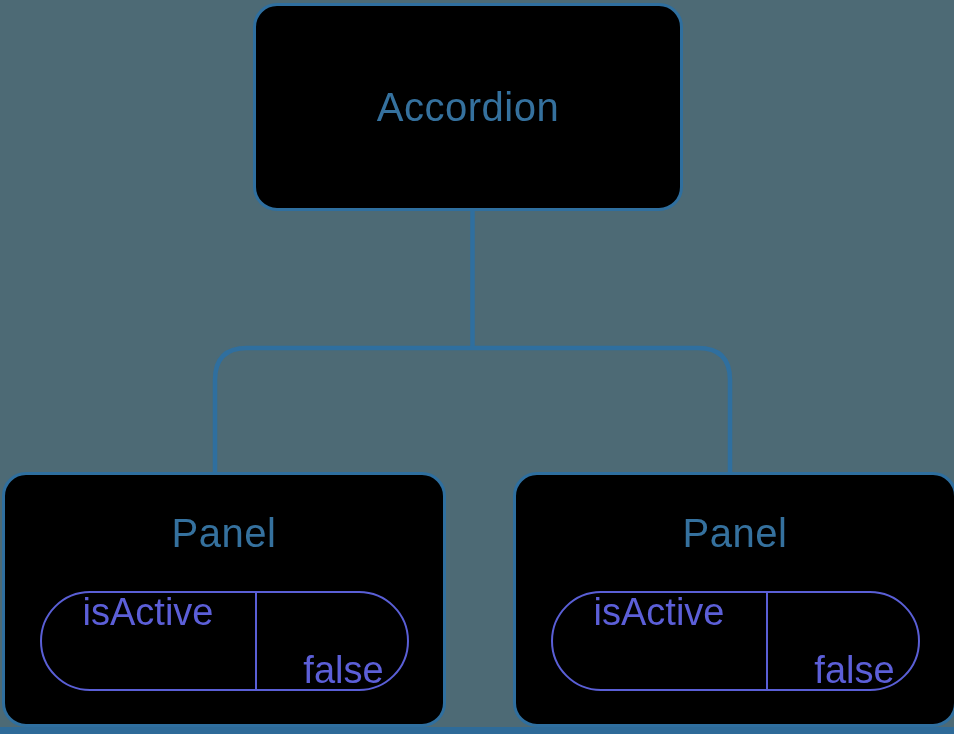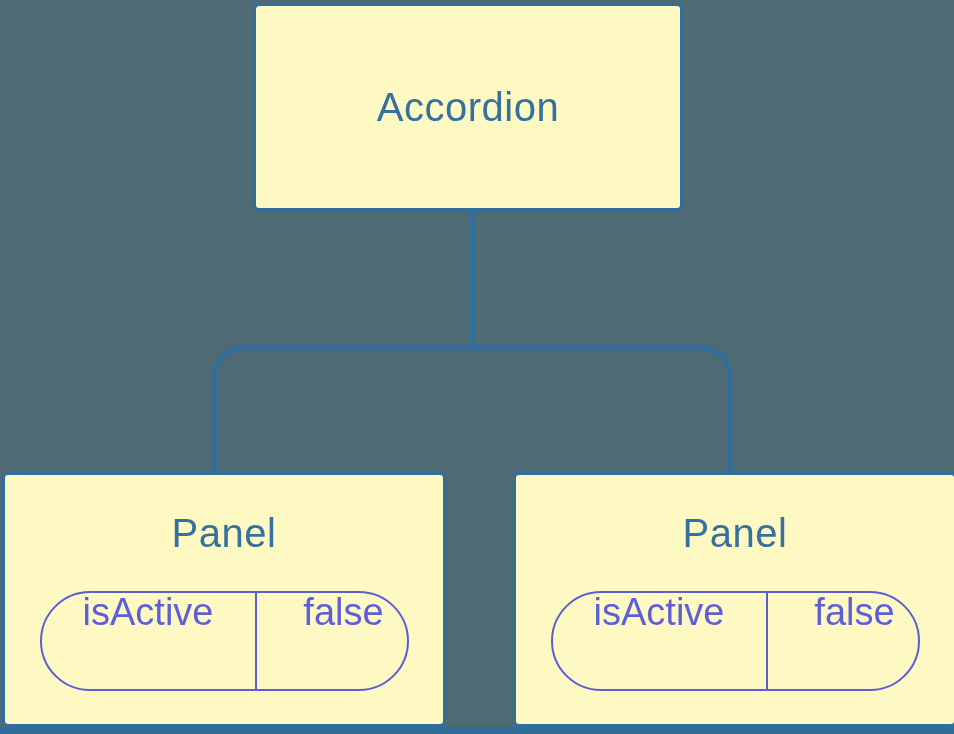--- a/index.html
+++ b/index.html
@@ -10,8 +10,8 @@
   }
   .connector{position:absolute;left:0;top:0;pointer-events:none;}
   .node{
-    position:absolute;background:#fef9c3;
-    border:3px solid #2F6F9F;border-radius:6px;
+    position:absolute;background:#000000;
+    border:3px solid #2F6F9F;border-radius:24px;
     box-sizing:border-box;
   }
   #accordion-node{

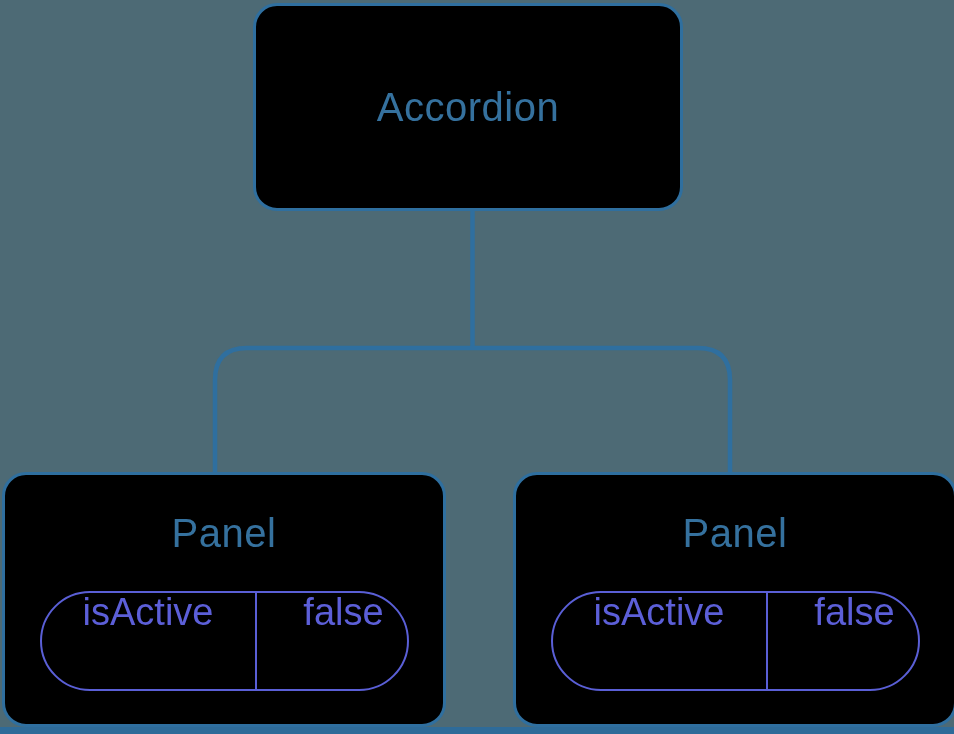--- a/index.html
+++ b/index.html
@@ -39,7 +39,7 @@
     display:flex;align-items:flex-start;justify-content:center;
   }
   .state-value{
-    flex:1;display:flex;align-items:flex-start;justify-content:center;margin-left:24px;
+    flex:1;display:flex;align-items:flex-end;justify-content:center;margin-left:24px;
   }
   .pill-text{font-size:38px;color:#5C5FD8;line-height:1;}
   .bottom-bar{

